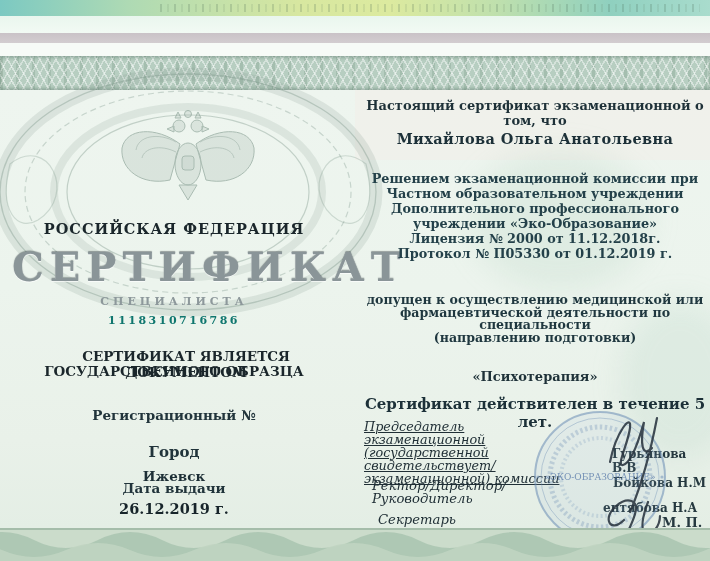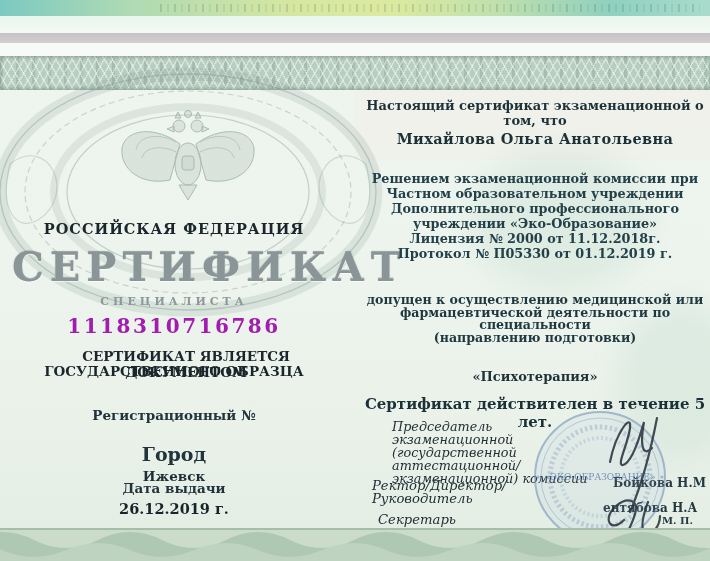--- a/index.html
+++ b/index.html
@@ -40,8 +40,8 @@
     text-shadow:0 1px 0 rgba(255,255,255,.65),0 -1px 1px rgba(45,55,60,.45);}
   .cert-sub{left:28px;top:295px;width:292px;font-size:11px;font-weight:bold;
     letter-spacing:4px;color:#8d989b;}
-  .cert-num{left:28px;top:314px;width:292px;font-size:20px;font-weight:bold;
-    letter-spacing:2.5px;color:#a21caf;}
+  .cert-num{left:28px;top:314px;width:292px;font-size:11px;font-weight:bold;
+    letter-spacing:2.5px;color:#0f766e;}
   .doc-line1{left:30px;top:348px;width:312px;font-size:13.5px;font-weight:bold;color:#1a262b;}
   .doc-line2{left:18px;top:363px;width:312px;font-size:13.5px;font-weight:bold;color:#1a262b;}
   .reg-label{left:28px;top:407px;width:292px;font-size:13.5px;font-weight:bold;color:#21343b;}

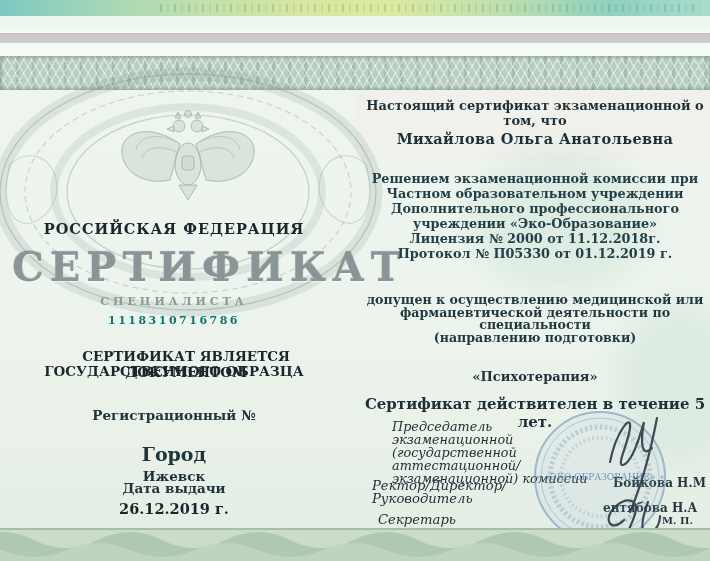--- a/index.html
+++ b/index.html
@@ -60,7 +60,7 @@
   .validity{top:395px;font-size:15px;font-weight:bold;color:#1c3038;}
 
   .sig-label{font-style:italic;font-size:12.8px;color:#202f36;line-height:13px;text-align:left;}
-  .chair-label{left:392px;top:420px;width:210px;}
+  .chair-label{left:364px;top:420px;width:210px;text-decoration:underline;}
   .rector-label{left:372px;top:479px;width:230px;font-size:13.2px;}
   .secretary-label{left:378px;top:513px;width:120px;font-size:13.2px;}
   .sig-name{font-size:12px;font-weight:bold;color:#25383f;text-align:left;}

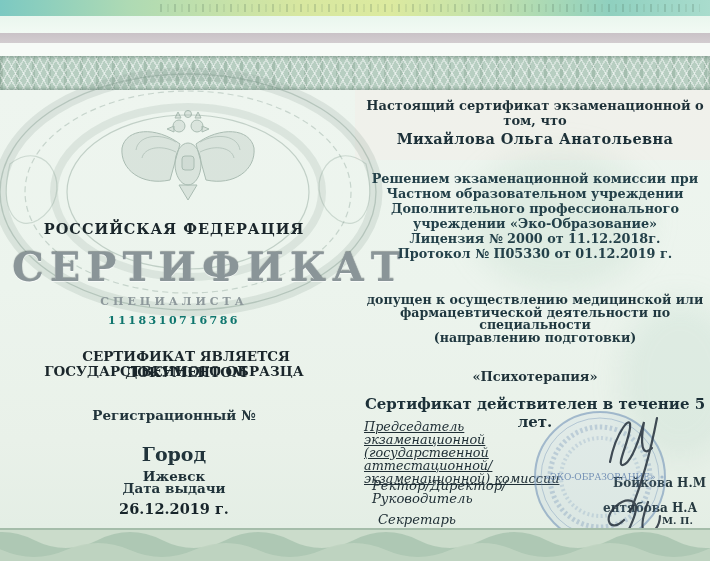--- a/index.html
+++ b/index.html
@@ -46,7 +46,7 @@
   .doc-line2{left:18px;top:363px;width:312px;font-size:13.5px;font-weight:bold;color:#1a262b;}
   .reg-label{left:28px;top:407px;width:292px;font-size:13.5px;font-weight:bold;color:#21343b;}
   .reg-num{left:28px;top:430px;width:292px;font-size:14px;font-weight:bold;color:#1d2f36;}
-  .city-label{left:28px;top:443px;width:292px;font-size:19px;font-weight:bold;color:#21343b;}
+  .city-label{left:28px;top:443px;width:292px;font-size:15px;font-weight:bold;color:#21343b;}
   .city-val{left:28px;top:468px;width:292px;font-size:13.5px;font-weight:bold;color:#1d2f36;}
   .date-label{left:28px;top:480px;width:292px;font-size:13.5px;font-weight:bold;color:#21343b;}
   .date-val{left:28px;top:500px;width:292px;font-size:14.5px;font-weight:bold;color:#17242a;}

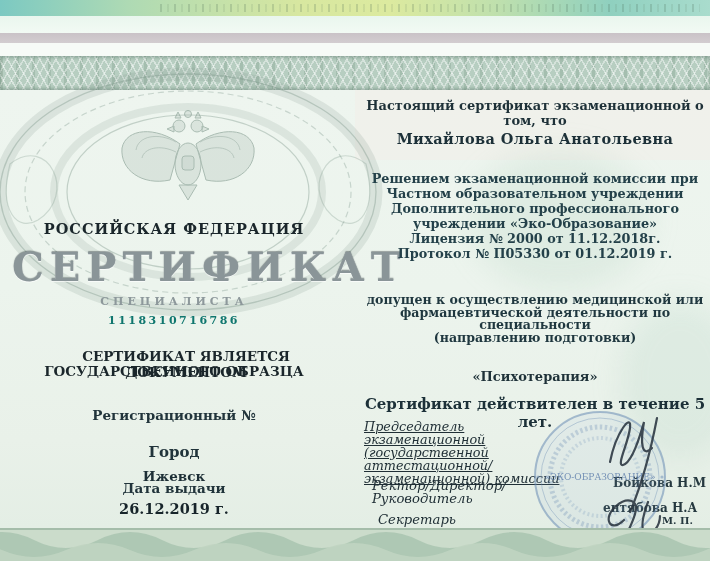--- a/index.html
+++ b/index.html
@@ -152,7 +152,7 @@
 
   <div class="abs sig-label chair-label">
     <div>Председатель экзаменационной</div>
-    <div>(государственной аттестационной/</div>
+    <div>(государственной свидетельствует/</div>
     <div>экзаменационной) комиссии</div>
   </div>
   <div class="abs sig-label rector-label">Ректор/Директор/Руководитель</div>

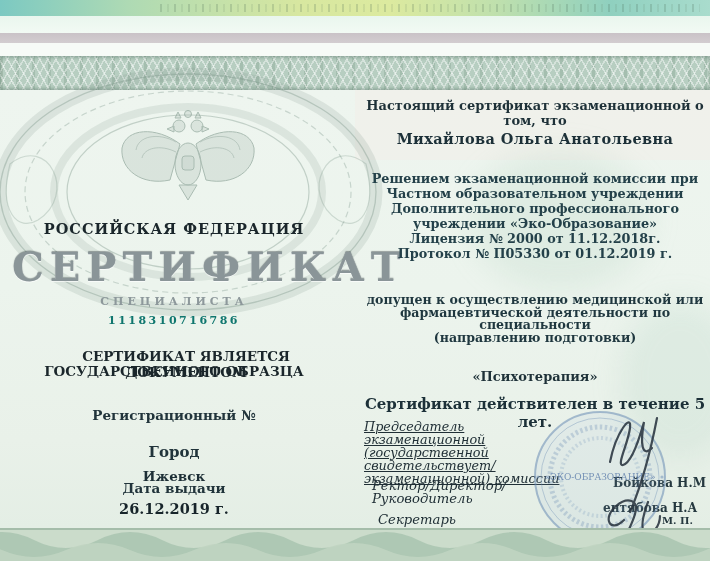--- a/index.html
+++ b/index.html
@@ -158,6 +158,7 @@
   <div class="abs sig-label rector-label">Ректор/Директор/Руководитель</div>
   <div class="abs sig-label secretary-label">Секретарь</div>
 
+  <div class="abs sig-name chair-name">Гурьянова В.В</div>
   <div class="abs sig-name rector-name">Бойкова Н.М</div>
   <div class="abs sig-name secretary-name">ентябова Н.А</div>
   <div class="abs seal-mark">М. П.</div>

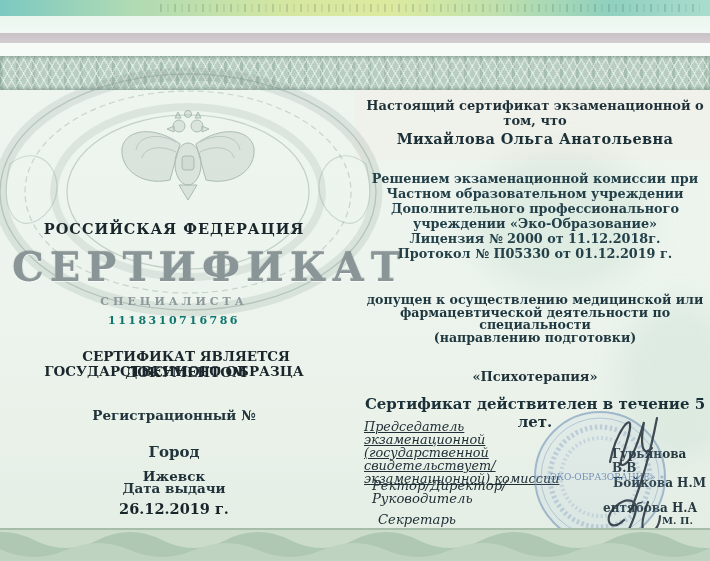--- a/index.html
+++ b/index.html
@@ -67,7 +67,7 @@
   .chair-name{left:612px;top:447px;width:95px;}
   .rector-name{left:613px;top:476px;width:95px;}
   .secretary-name{left:603px;top:501px;width:105px;}
-  .seal-mark{left:662px;top:515px;width:45px;font-size:10px;font-weight:bold;color:#25383f;}
+  .seal-mark{left:662px;top:515px;width:45px;font-size:13px;font-weight:bold;color:#25383f;}
 
   
   .wave-band{left:0;top:528px;}

